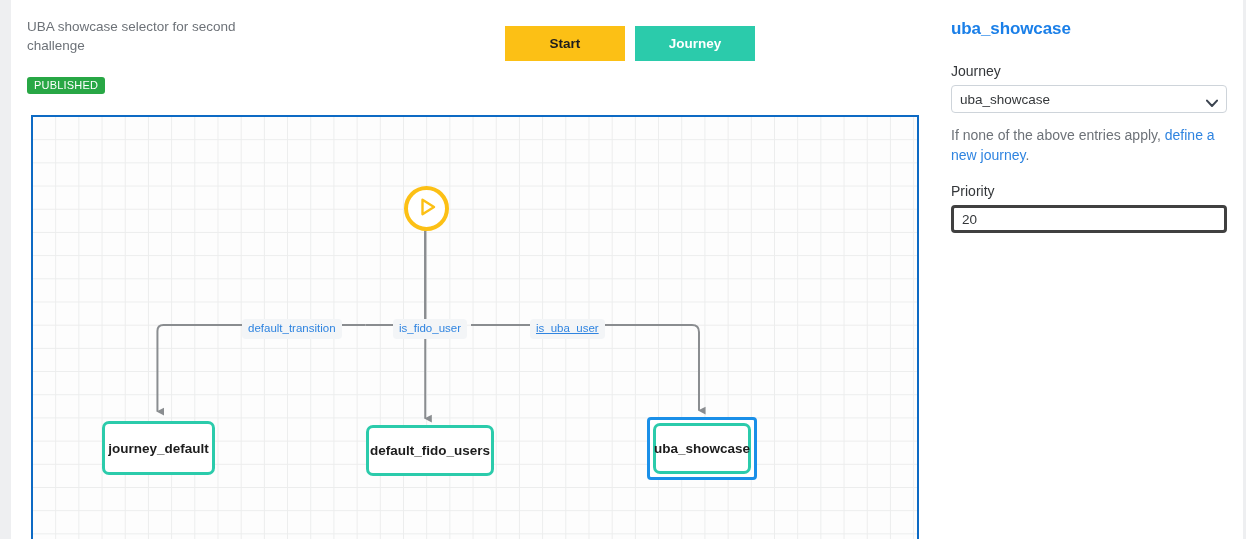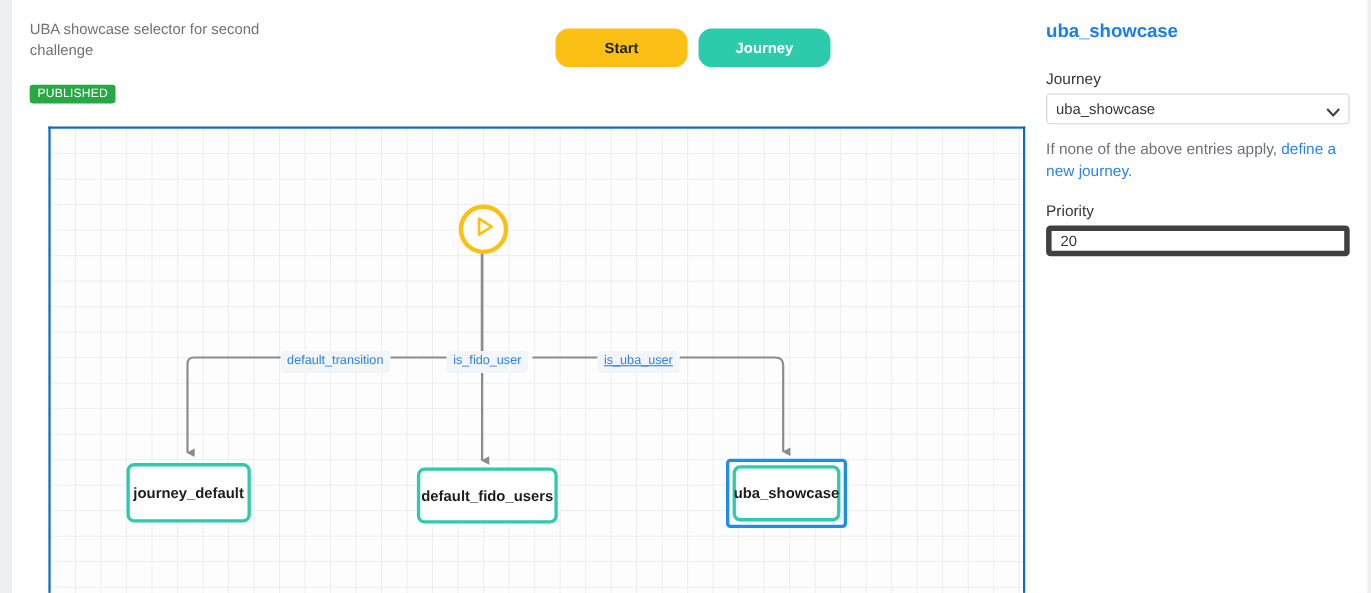--- a/index.html
+++ b/index.html
@@ -50,7 +50,7 @@
   
   .btn {
     position: absolute;
-    border: none; border-radius: 12px;
+    border: none; border-radius: 0;
     font-size: 13.5px; font-weight: bold;
     cursor: pointer; text-align: center;
     padding: 0;

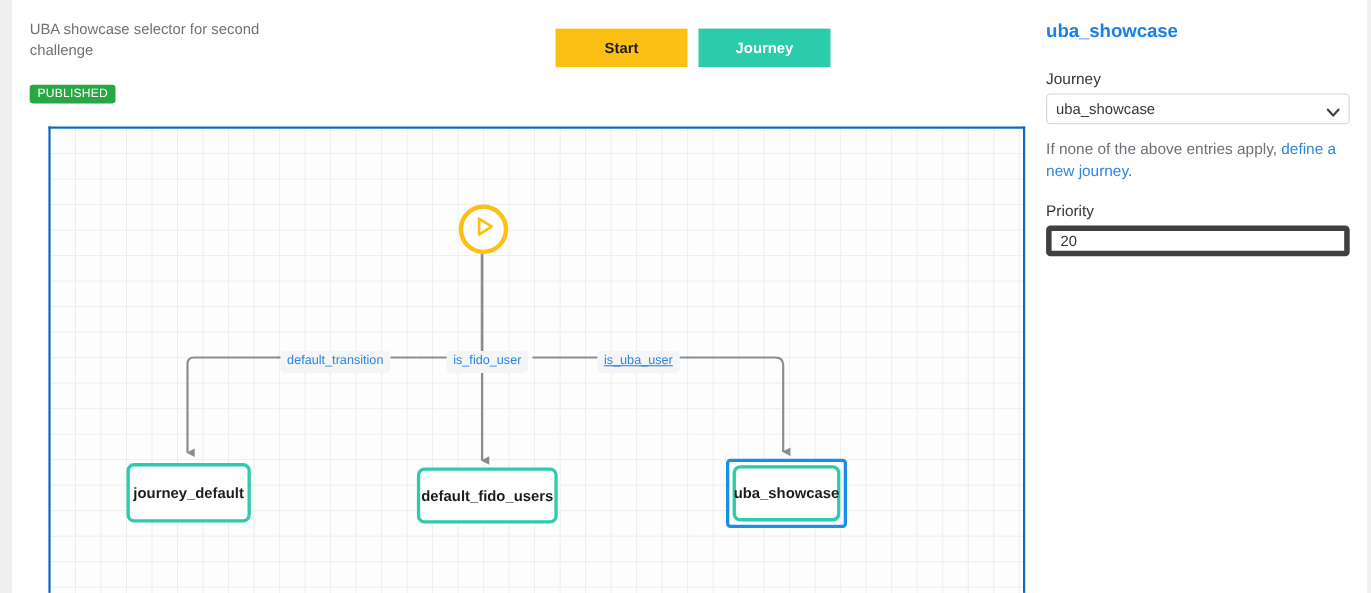--- a/index.html
+++ b/index.html
@@ -167,7 +167,7 @@
   .hint a { color: #2f84e0; text-decoration: none; }
   input.input-ctl {
     width: 276px; height: 28px;
-    border: 5px solid #404040; border-radius: 4px;
+    border: 3px solid #404040; border-radius: 4px;
     font-size: 13.5px; color: #34373a;
     padding-left: 8px;
     background: #ffffff;

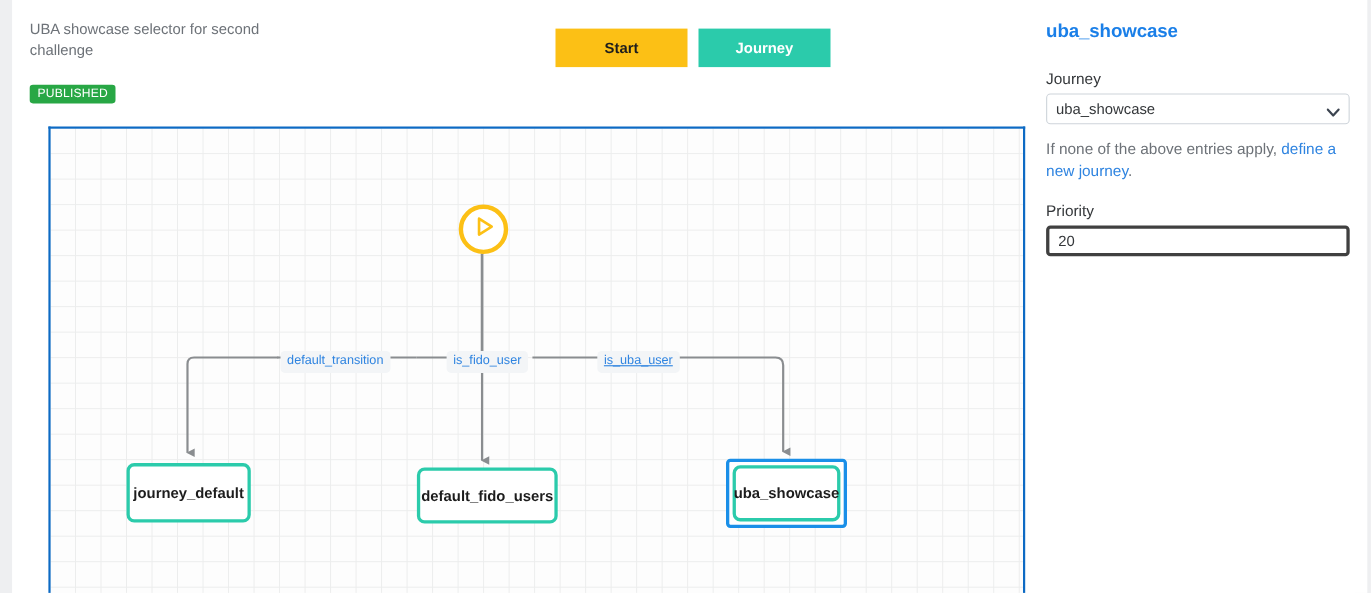--- a/index.html
+++ b/index.html
@@ -67,7 +67,7 @@
   
   .canvas {
     position: absolute;
-    left: 33px; top: 115px;
+    left: 20px; top: 115px;
     width: 888px; height: 424px;
     border: 2px solid #0d6ac4;
     border-bottom: none;

